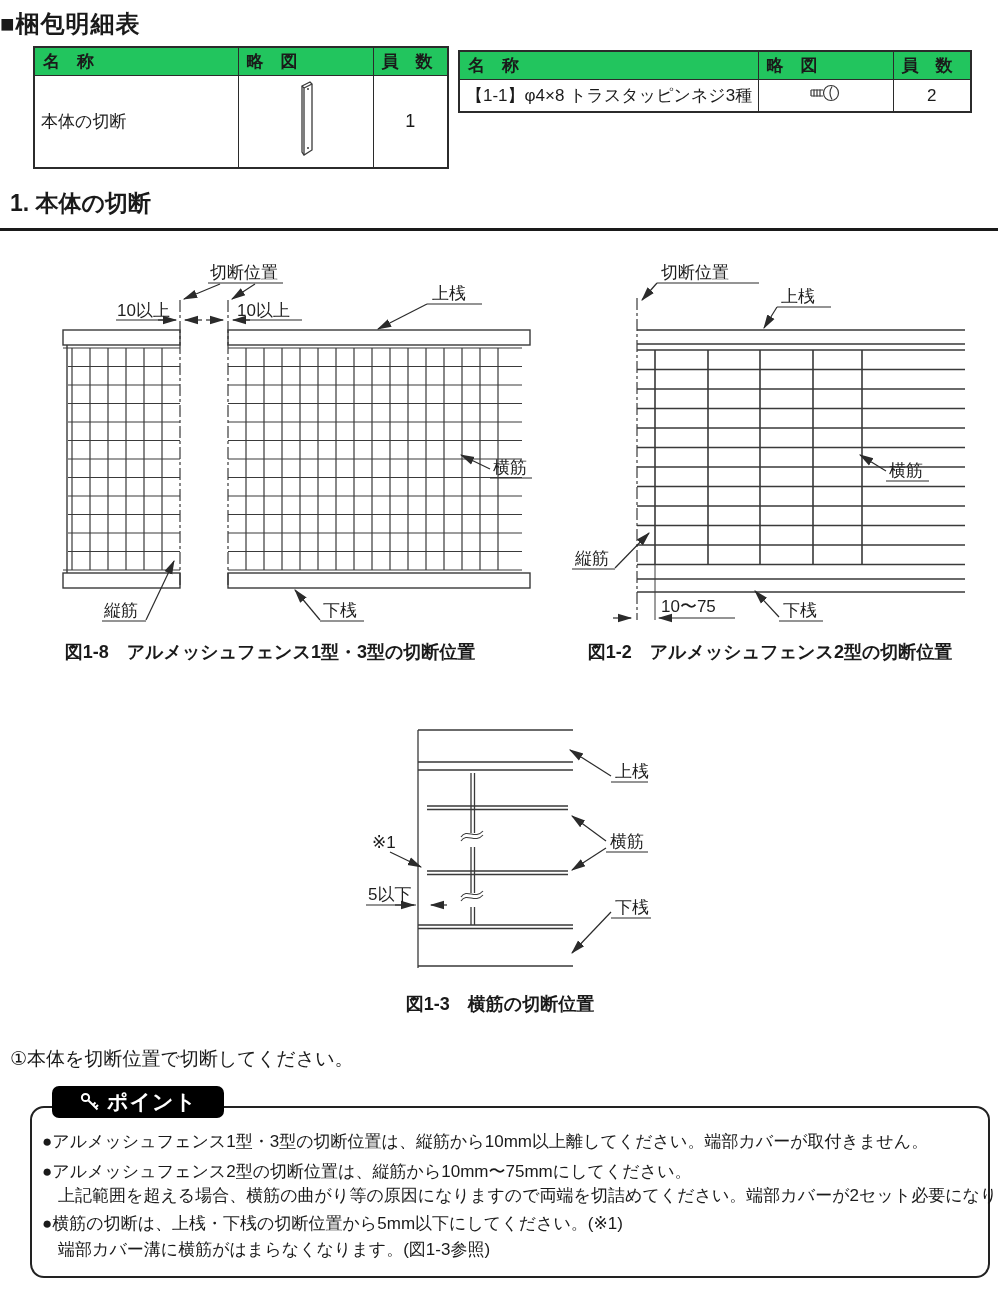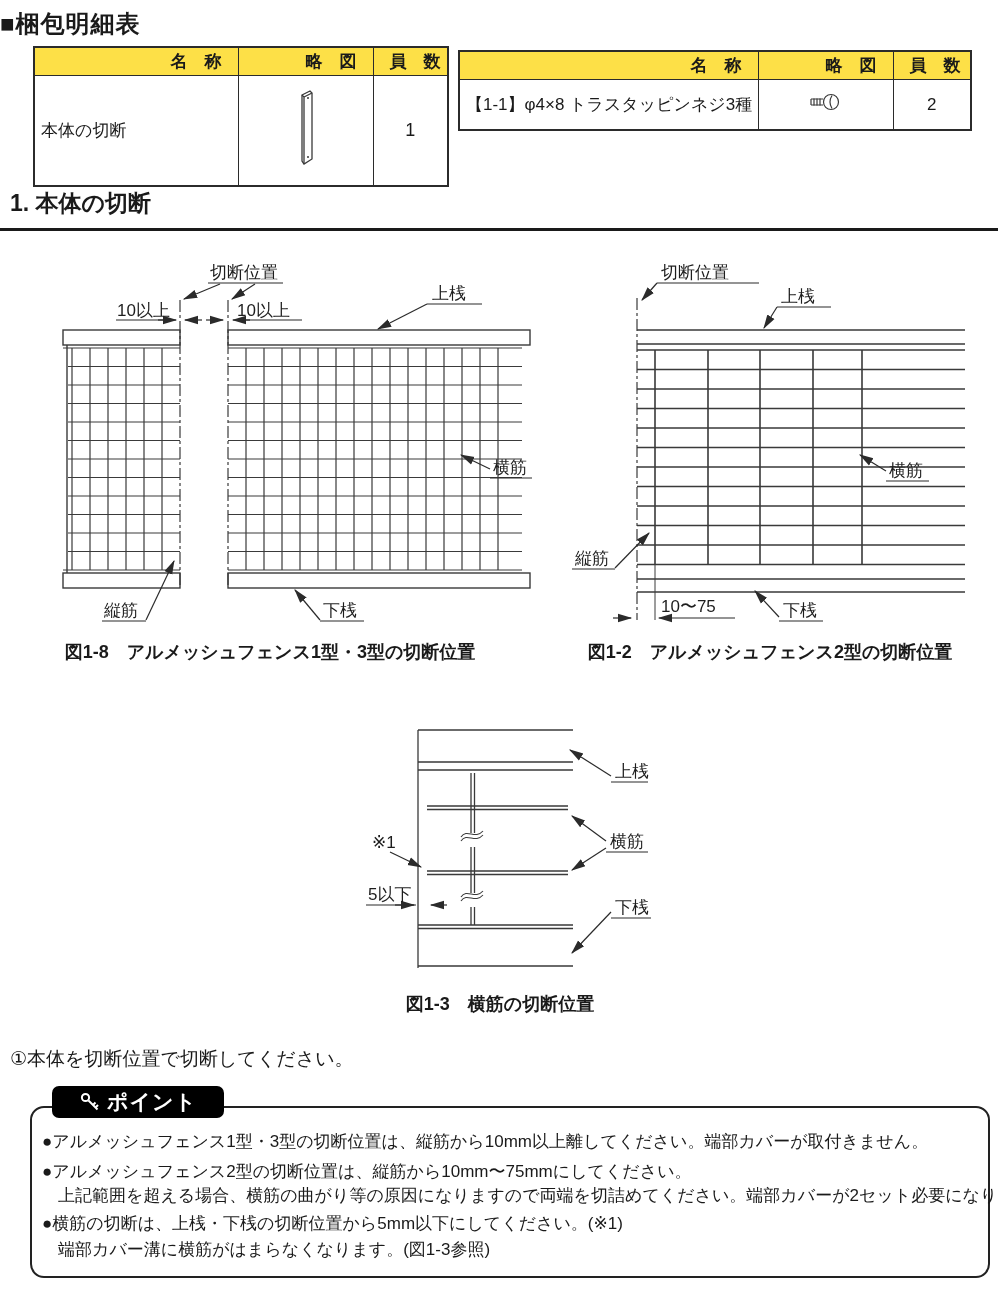--- a/index.html
+++ b/index.html
@@ -19,7 +19,7 @@
     border:1px solid #2b2b2b;font-size:17px;padding:13px 6px;overflow:hidden;white-space:nowrap;
   }
   table.pack{border:2px solid #2b2b2b;}
-  table.pack th{background:#fde047;font-weight:bold;text-align:right;padding:2px 16px;}
+  table.pack th{background:#22c55e;font-weight:bold;text-align:left;padding:2px 8px;}
   .cell-center{text-align:center;}
   .cell-left{text-align:left;}
   

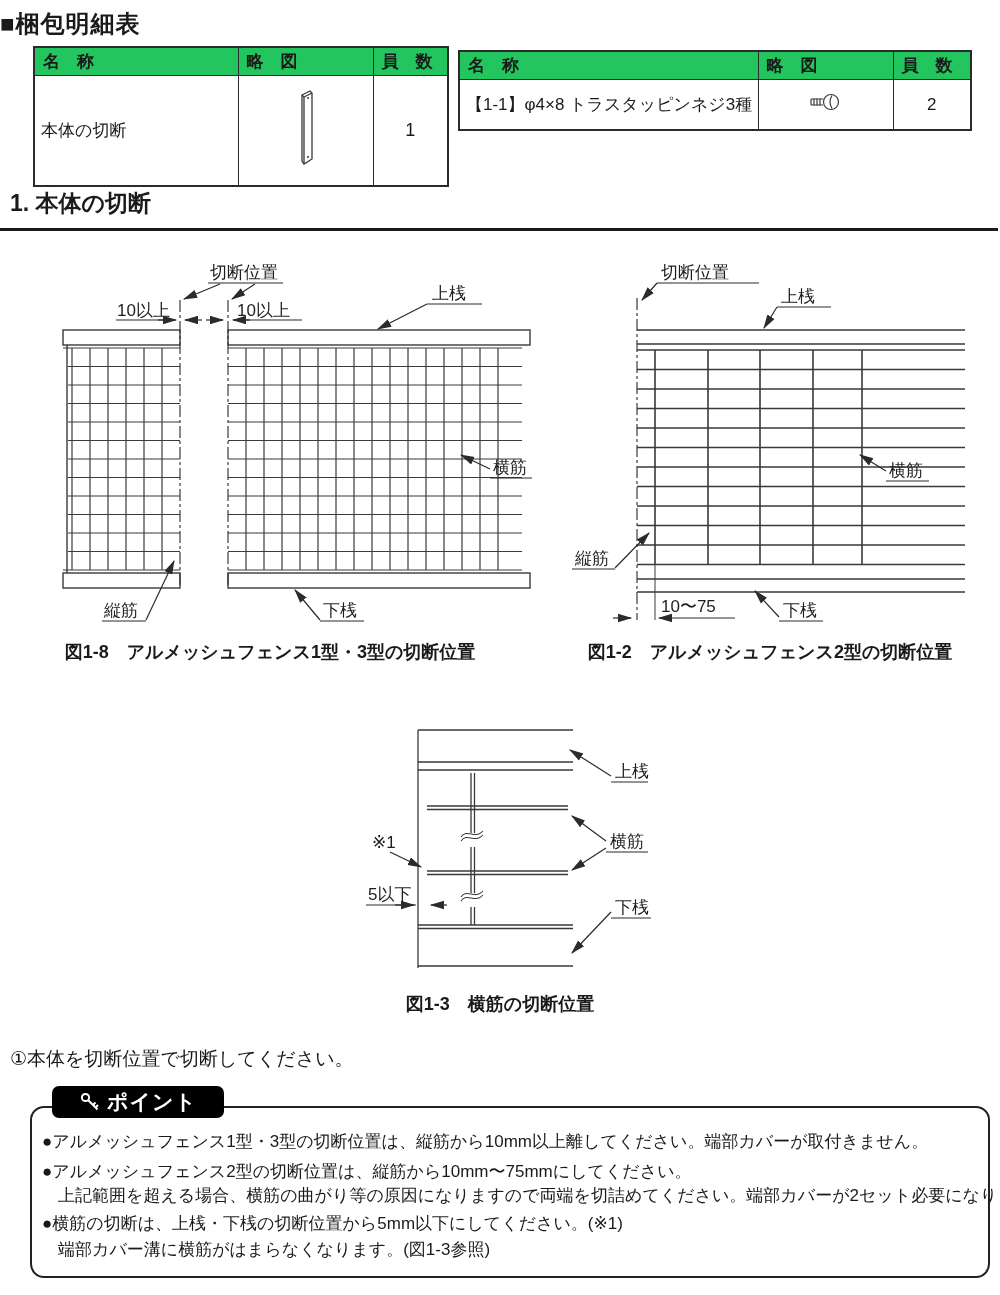--- a/index.html
+++ b/index.html
@@ -16,7 +16,7 @@
   
   table.pack{border-collapse:collapse;table-layout:fixed;}
   table.pack td,table.pack th{
-    border:1px solid #2b2b2b;font-size:17px;padding:13px 6px;overflow:hidden;white-space:nowrap;
+    border:1px solid #2b2b2b;font-size:17px;padding:4px 6px;overflow:hidden;white-space:nowrap;
   }
   table.pack{border:2px solid #2b2b2b;}
   table.pack th{background:#22c55e;font-weight:bold;text-align:left;padding:2px 8px;}

